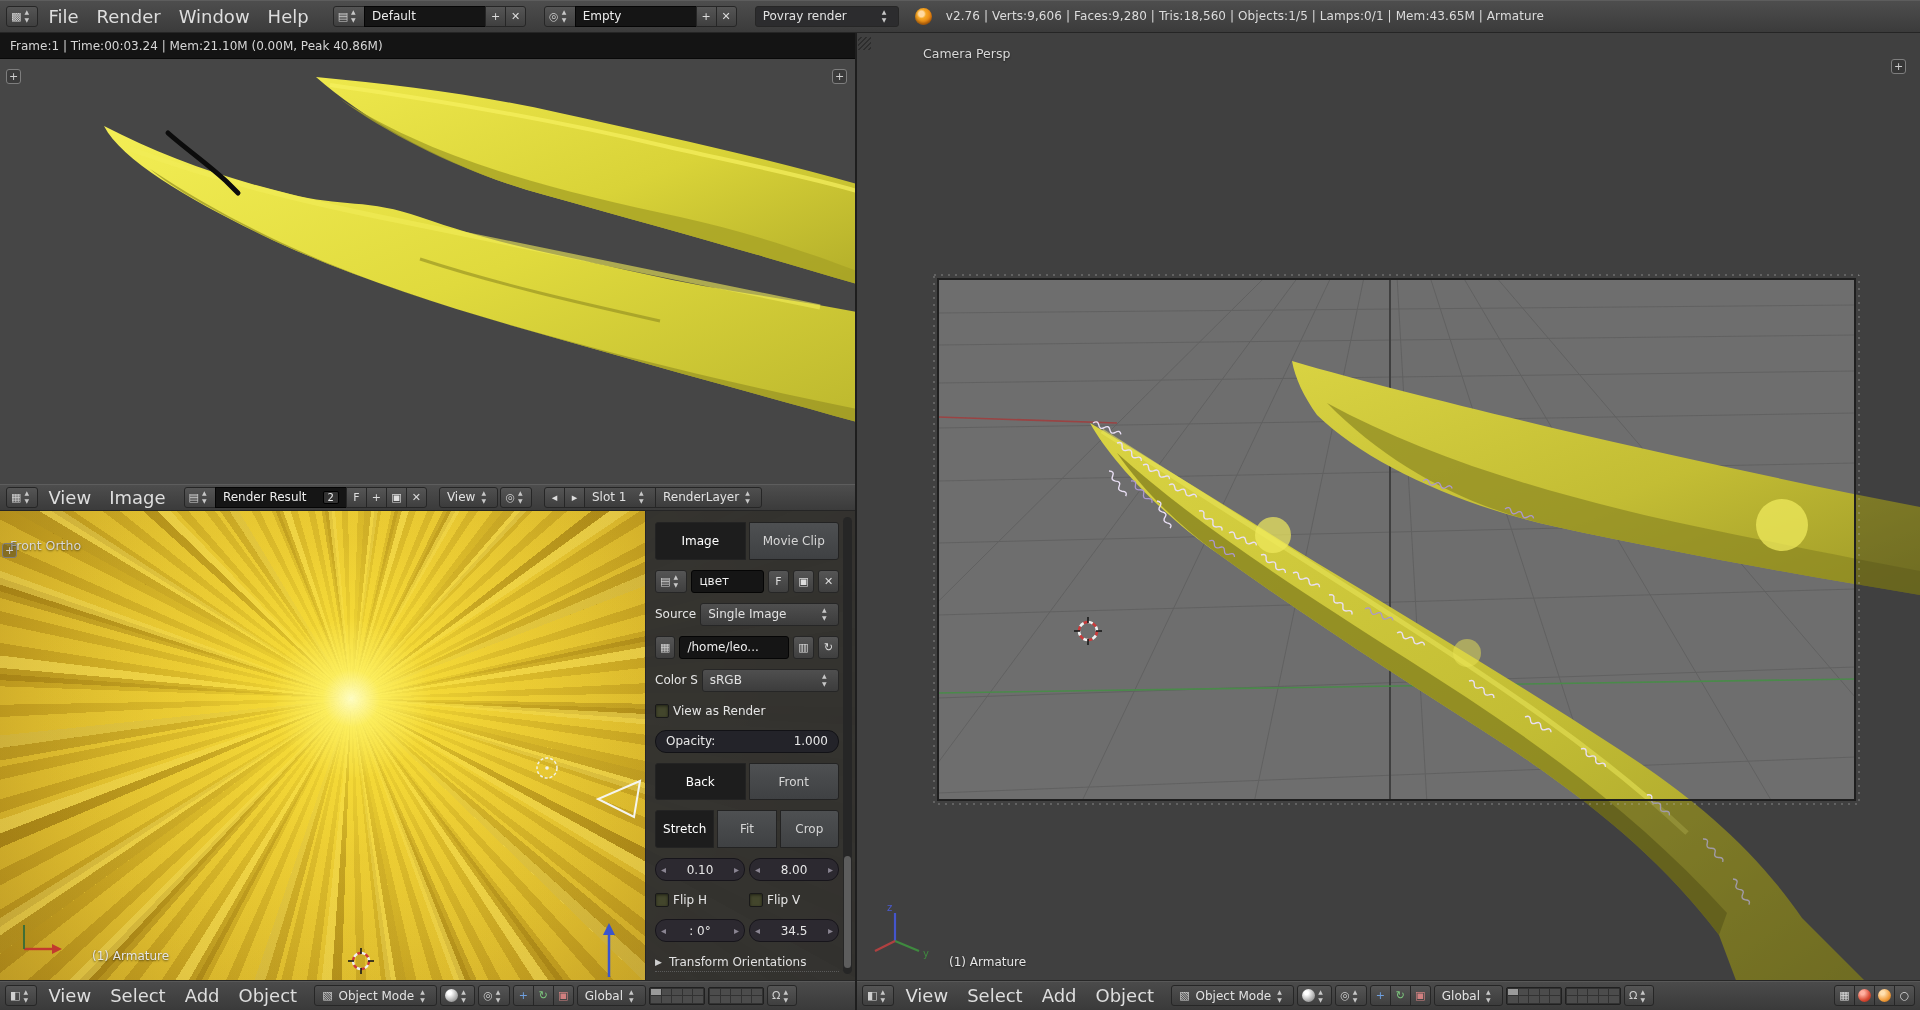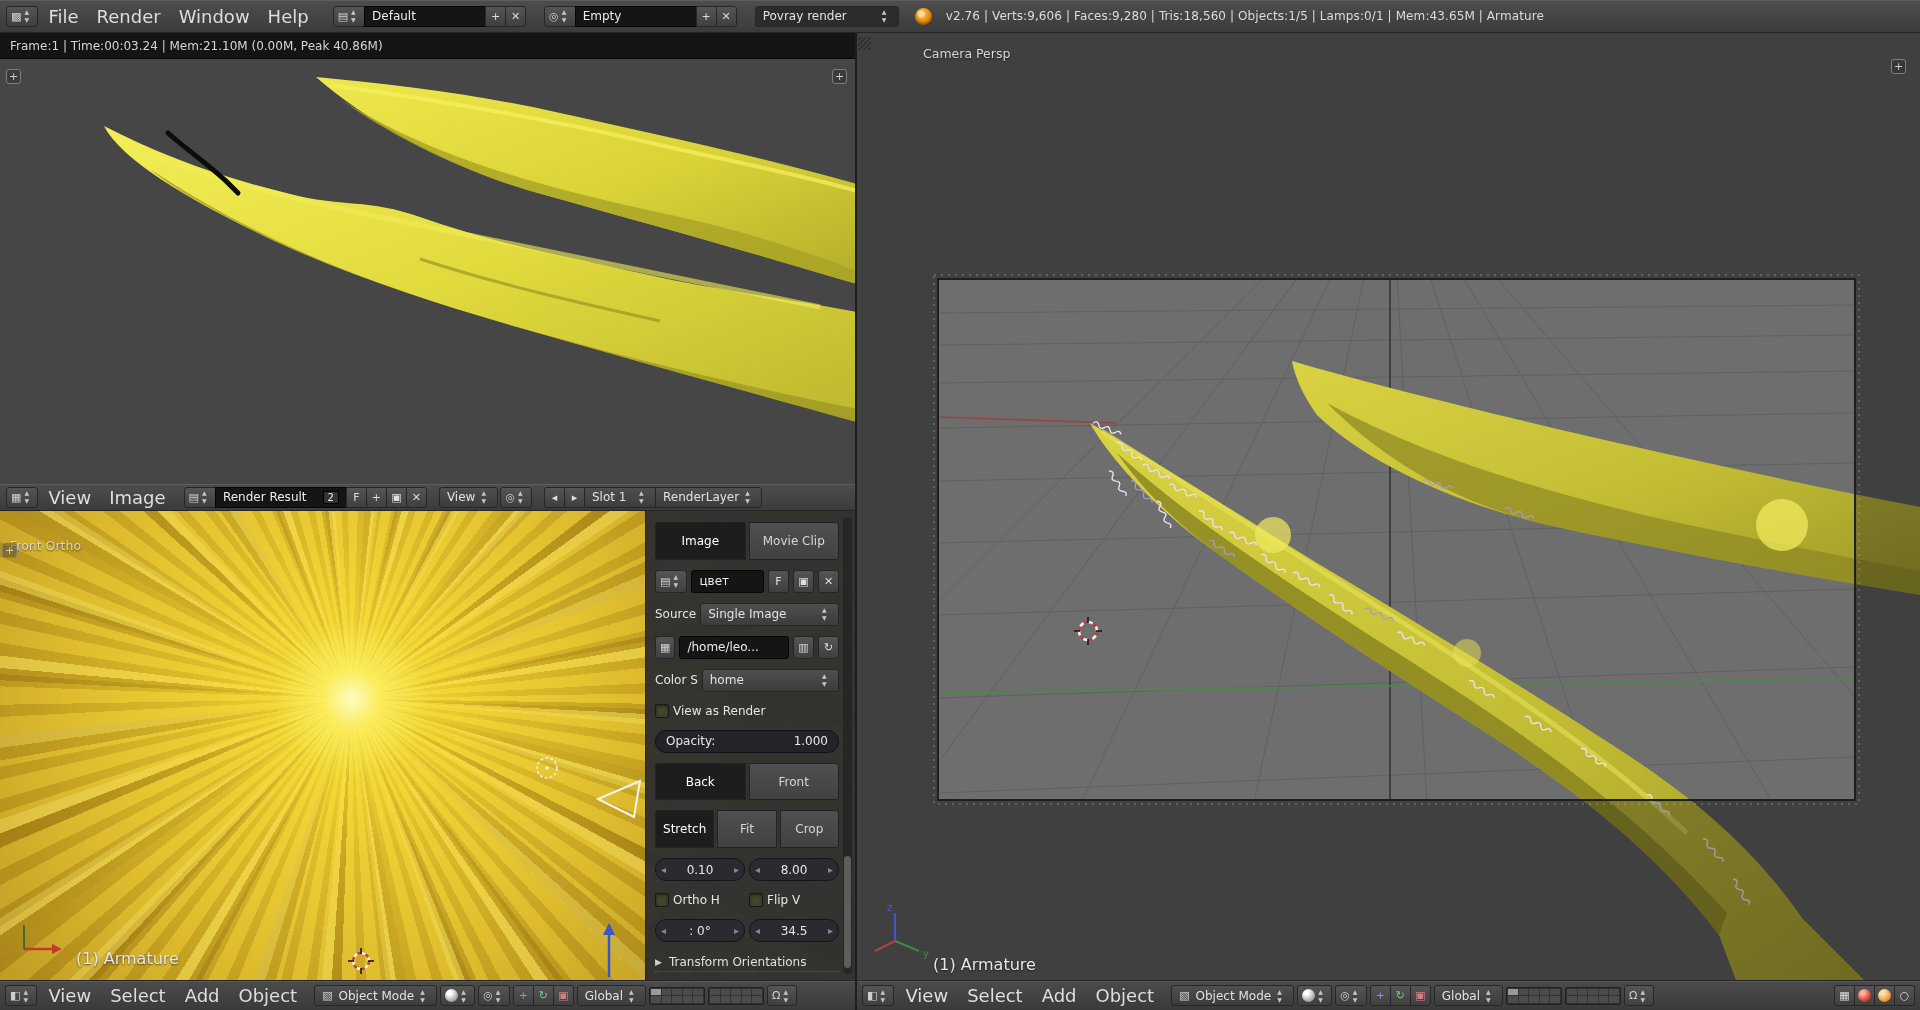--- a/index.html
+++ b/index.html
@@ -363,7 +363,7 @@
     <div class="np-row">
       <span class="np-label">Color S</span>
       <span class="dd" style="flex:1;height:auto;justify-content:space-between">
-        <span>home</span>
+        <span>sRGB</span>
         <span class="dar"></span>
       </span>
     </div>

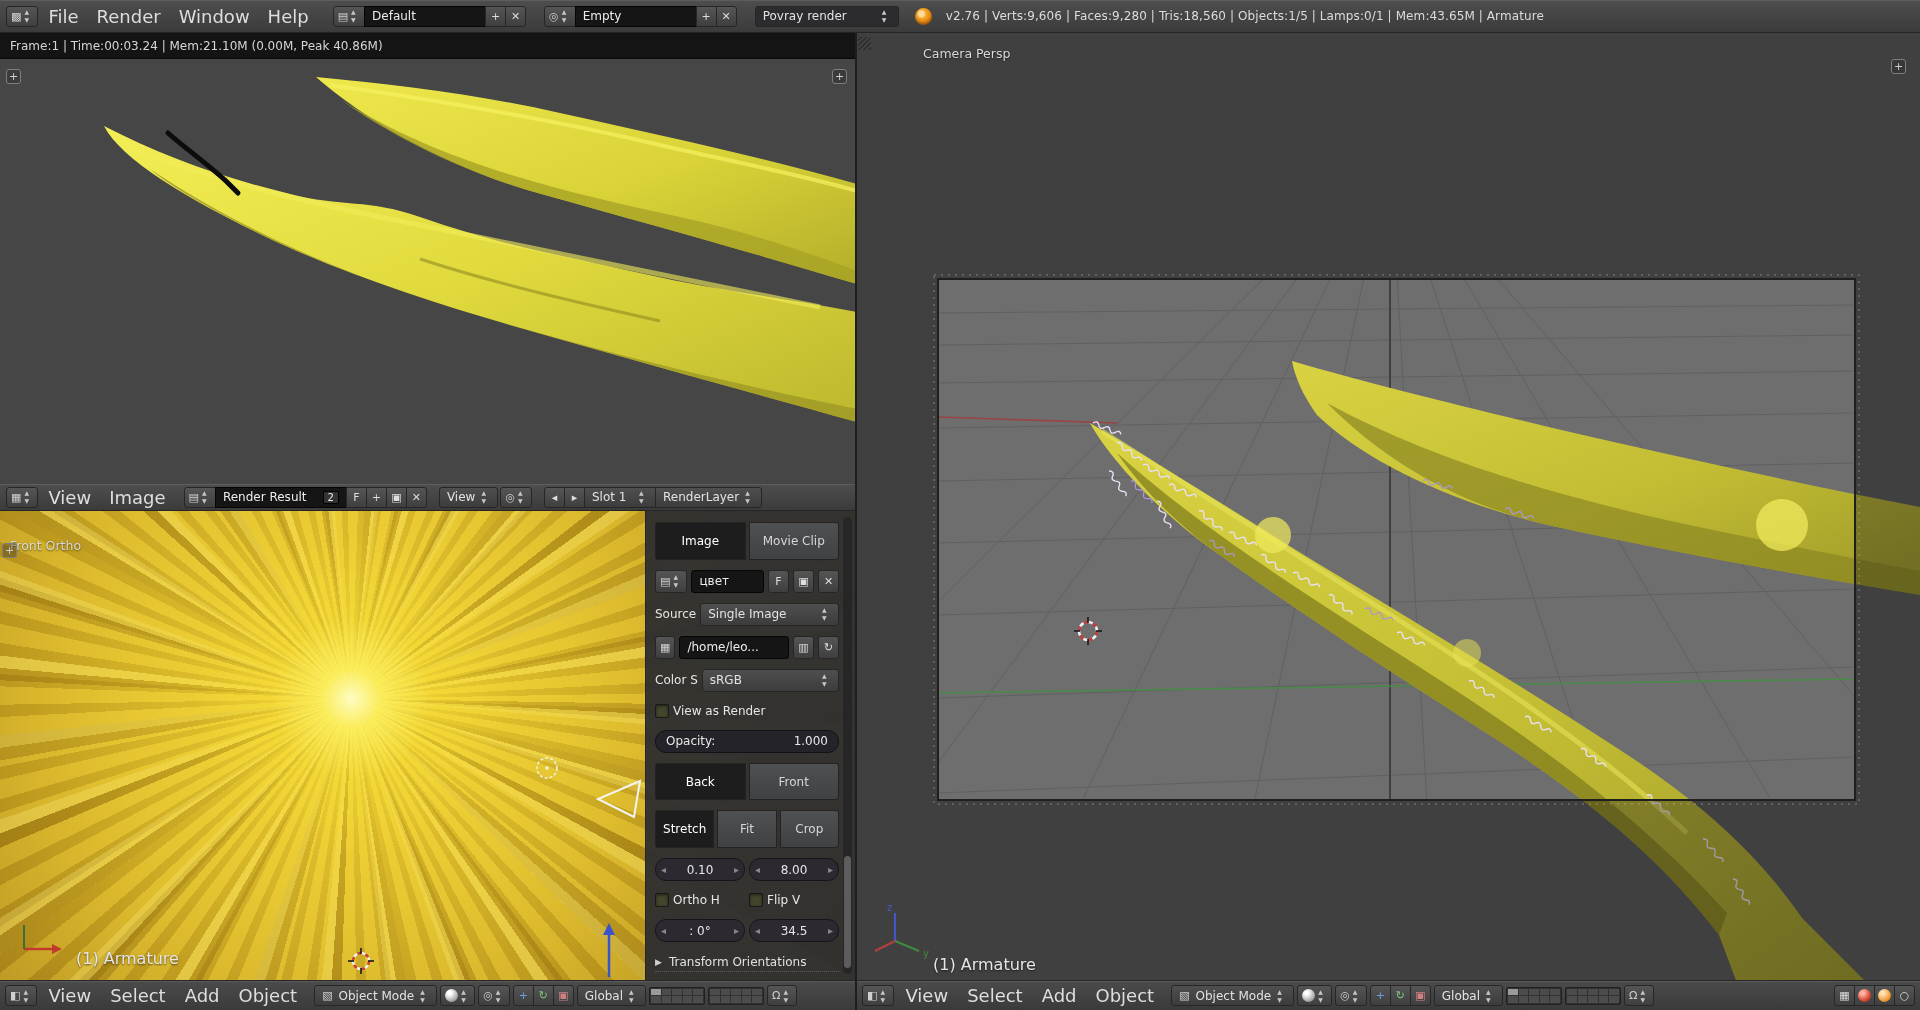--- a/index.html
+++ b/index.html
@@ -406,7 +406,7 @@
 
     <div class="np-row" style="height:18px">
       <span class="cb"></span>
-      <span class="np-label" style="flex:1">Ortho H</span>
+      <span class="np-label" style="flex:1">Flip H</span>
       <span class="cb"></span>
       <span class="np-label" style="flex:1">Flip V</span>
     </div>

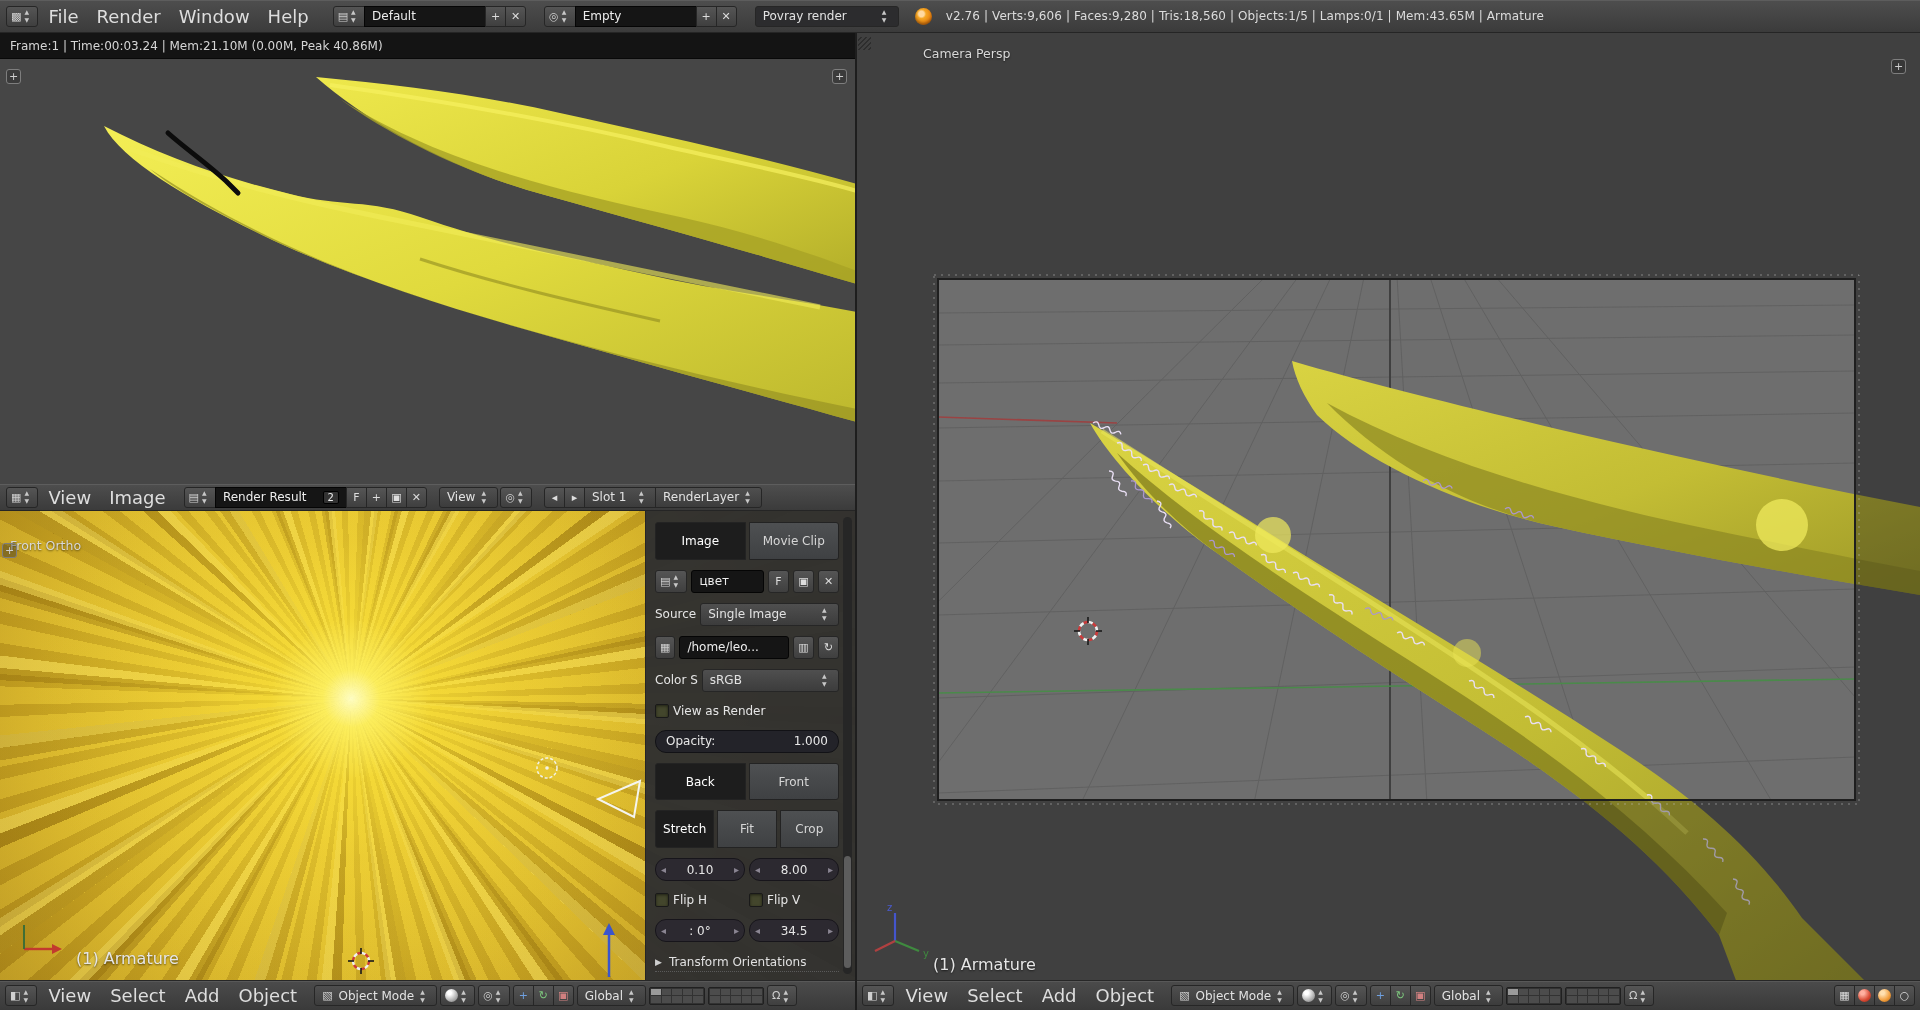--- a/index.html
+++ b/index.html
@@ -142,8 +142,8 @@
 
   .view-label { position: absolute; font-size: 12.5px; color: #d8d8d8;
     text-shadow: 0 1px 2px rgba(0,0,0,.55); z-index: 3; }
-  .obj-label { position: absolute; font-size: 16px; color: #e6e6e6;
-    text-shadow: 0 1px 2px rgba(0,0,0,.6); z-index: 3; }
+  .obj-label { position: absolute; font-size: 12px; color: #e6e6e6;
+    text-shadow: 0 1px 2px rgba(0,0,0,.6); z-index: 3; margin-left: 16px; }
 
   svg { display: block; }
 </style>

